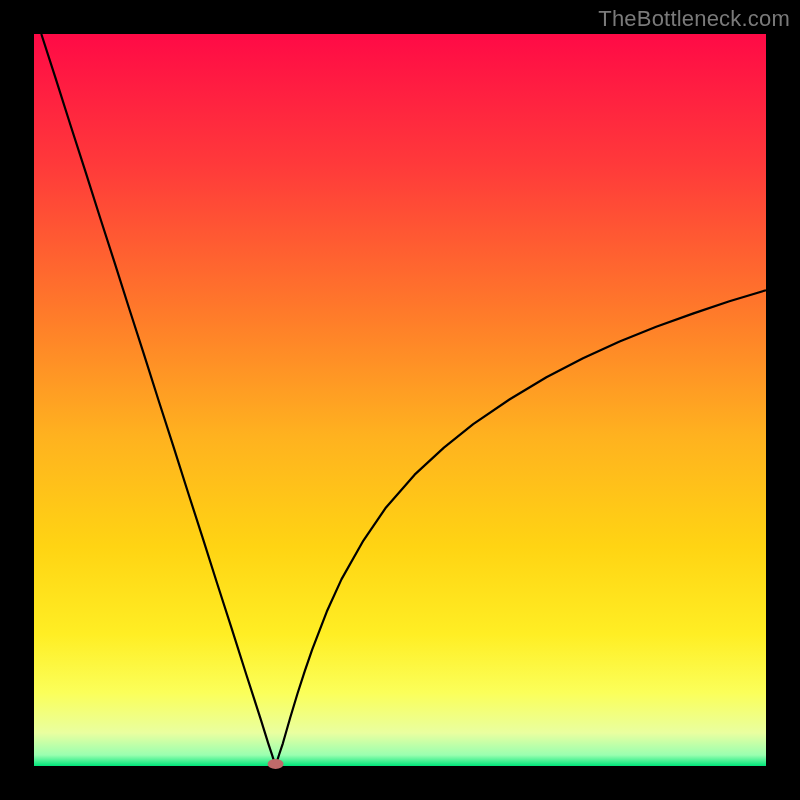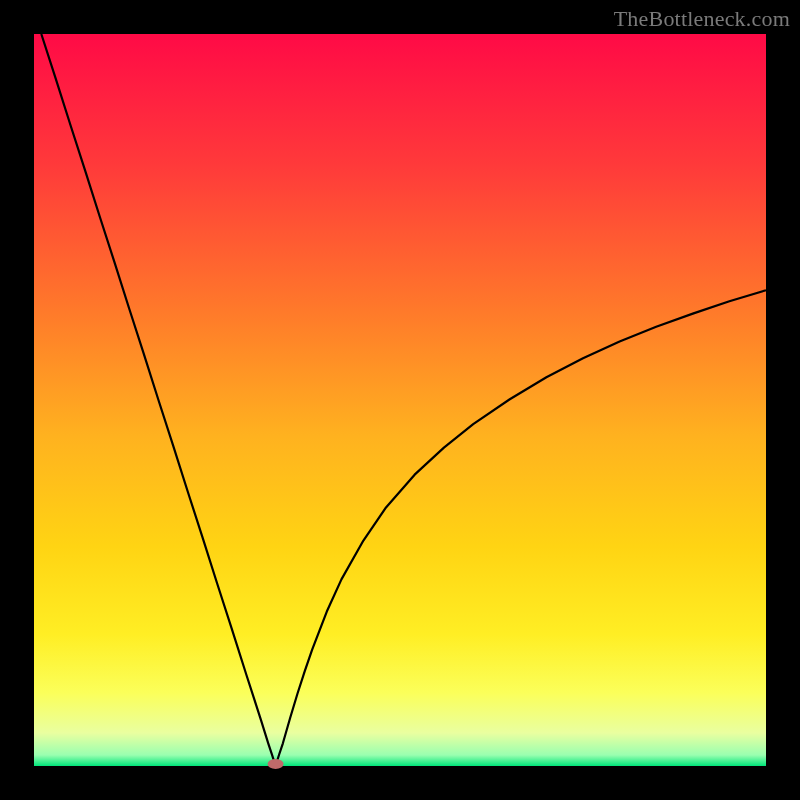--- a/index.html
+++ b/index.html
@@ -16,7 +16,6 @@
     width: 800px;
     height: 800px;
     background: #000;
-    font-family: Liberation Serif, serif;
   }
   .plot-area {
     position: absolute;

